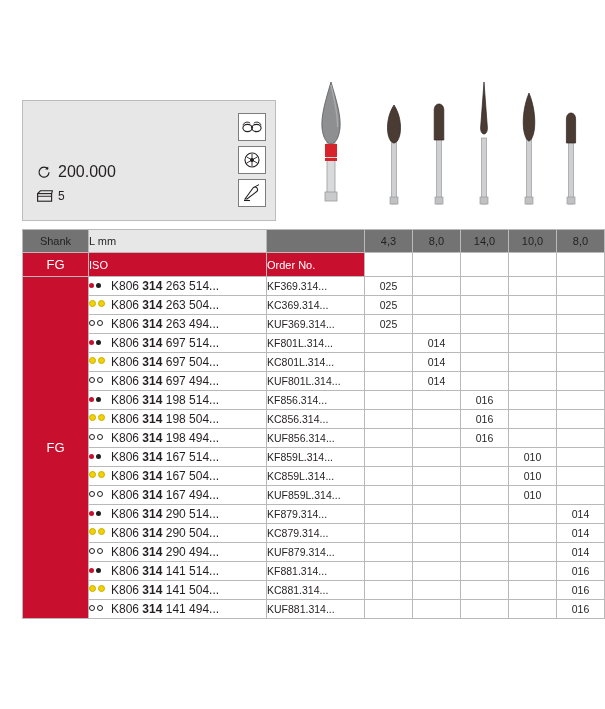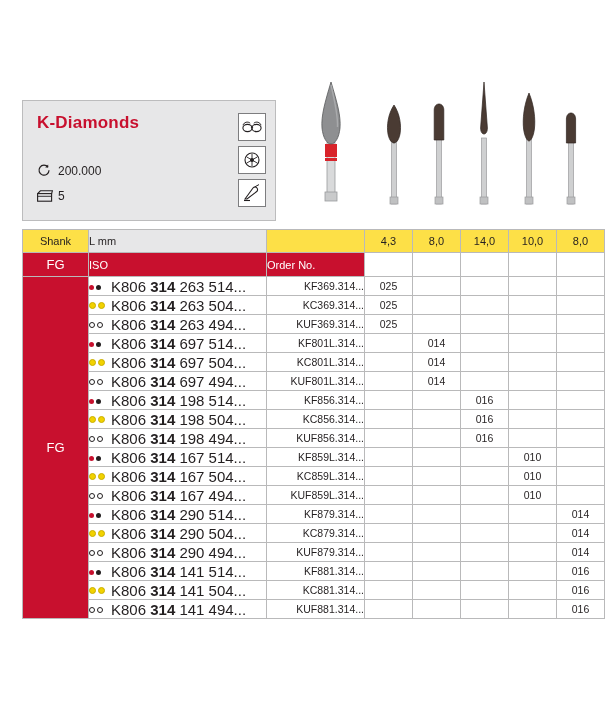--- a/index.html
+++ b/index.html
@@ -188,7 +188,6 @@
 <body>
 
 <div class="header-area">
-  <div class="brand-title">K-Diamonds</div>
 
   <div class="spec-speed">
     <span class="spec-ico">

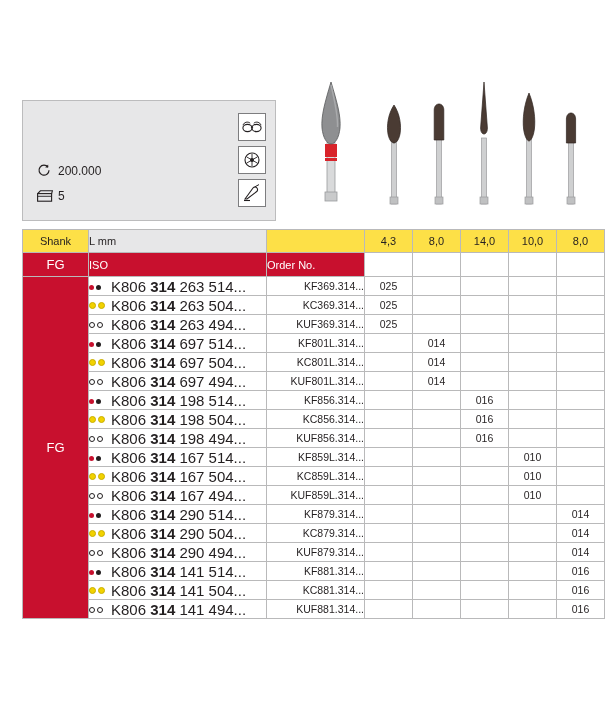--- a/index.html
+++ b/index.html
@@ -40,7 +40,7 @@
     position: absolute;
     left: 14px;
     top: 62px;
-    font-size: 12px;
+    font-size: 16px;
     color: #231f20;
   }
   .spec-qty {

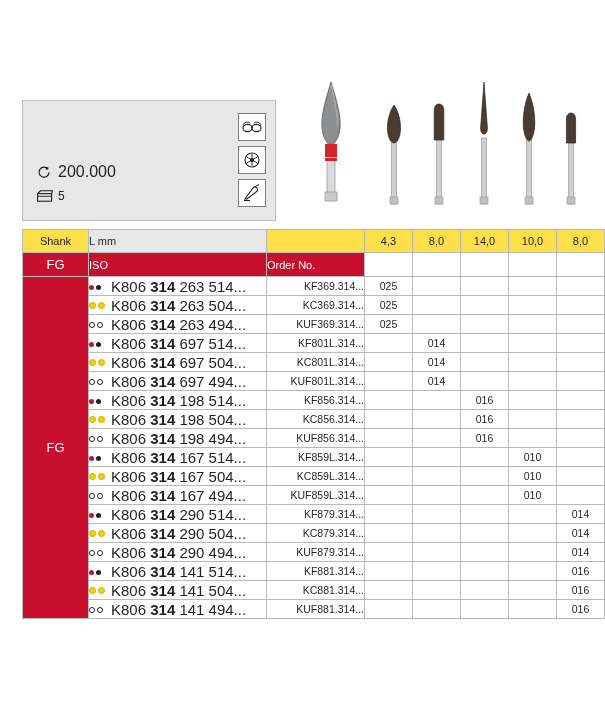--- a/index.html
+++ b/index.html
@@ -111,7 +111,7 @@
   .c-size    { width: 48px; }
 
   .hdr-plain {
-    background: #fde047;
+    background: #737373;
     height: 20px;
     font-weight: bold;
     font-size: 11px;

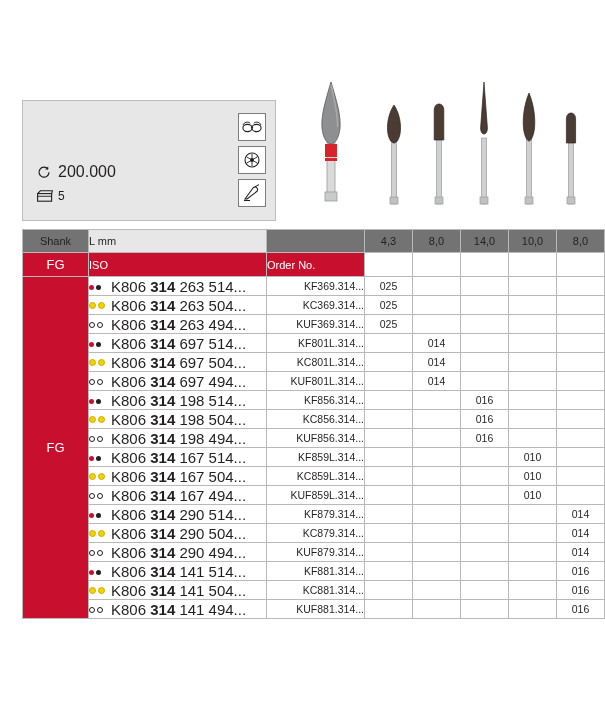--- a/index.html
+++ b/index.html
@@ -151,7 +151,7 @@
   .iso-cell {
     padding-left: 6px;
     white-space: nowrap;
-    font-size: 15px;
+    font-size: 12px;
     margin-top: 36px;
   }
   .iso-cell b { font-weight: bold; }

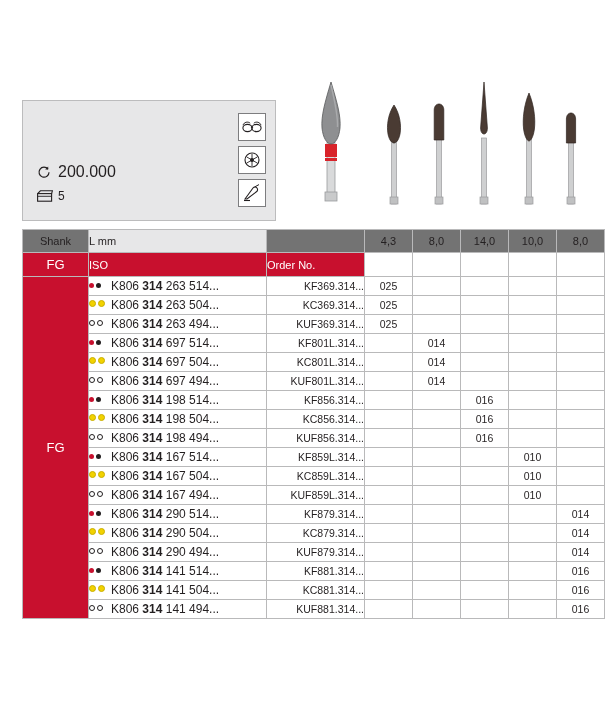--- a/index.html
+++ b/index.html
@@ -156,7 +156,7 @@
   }
   .iso-cell b { font-weight: bold; }
   .order-cell {
-    text-align: right;
+    text-align: left;
     font-weight: bold;
     font-size: 10.5px;
   }

